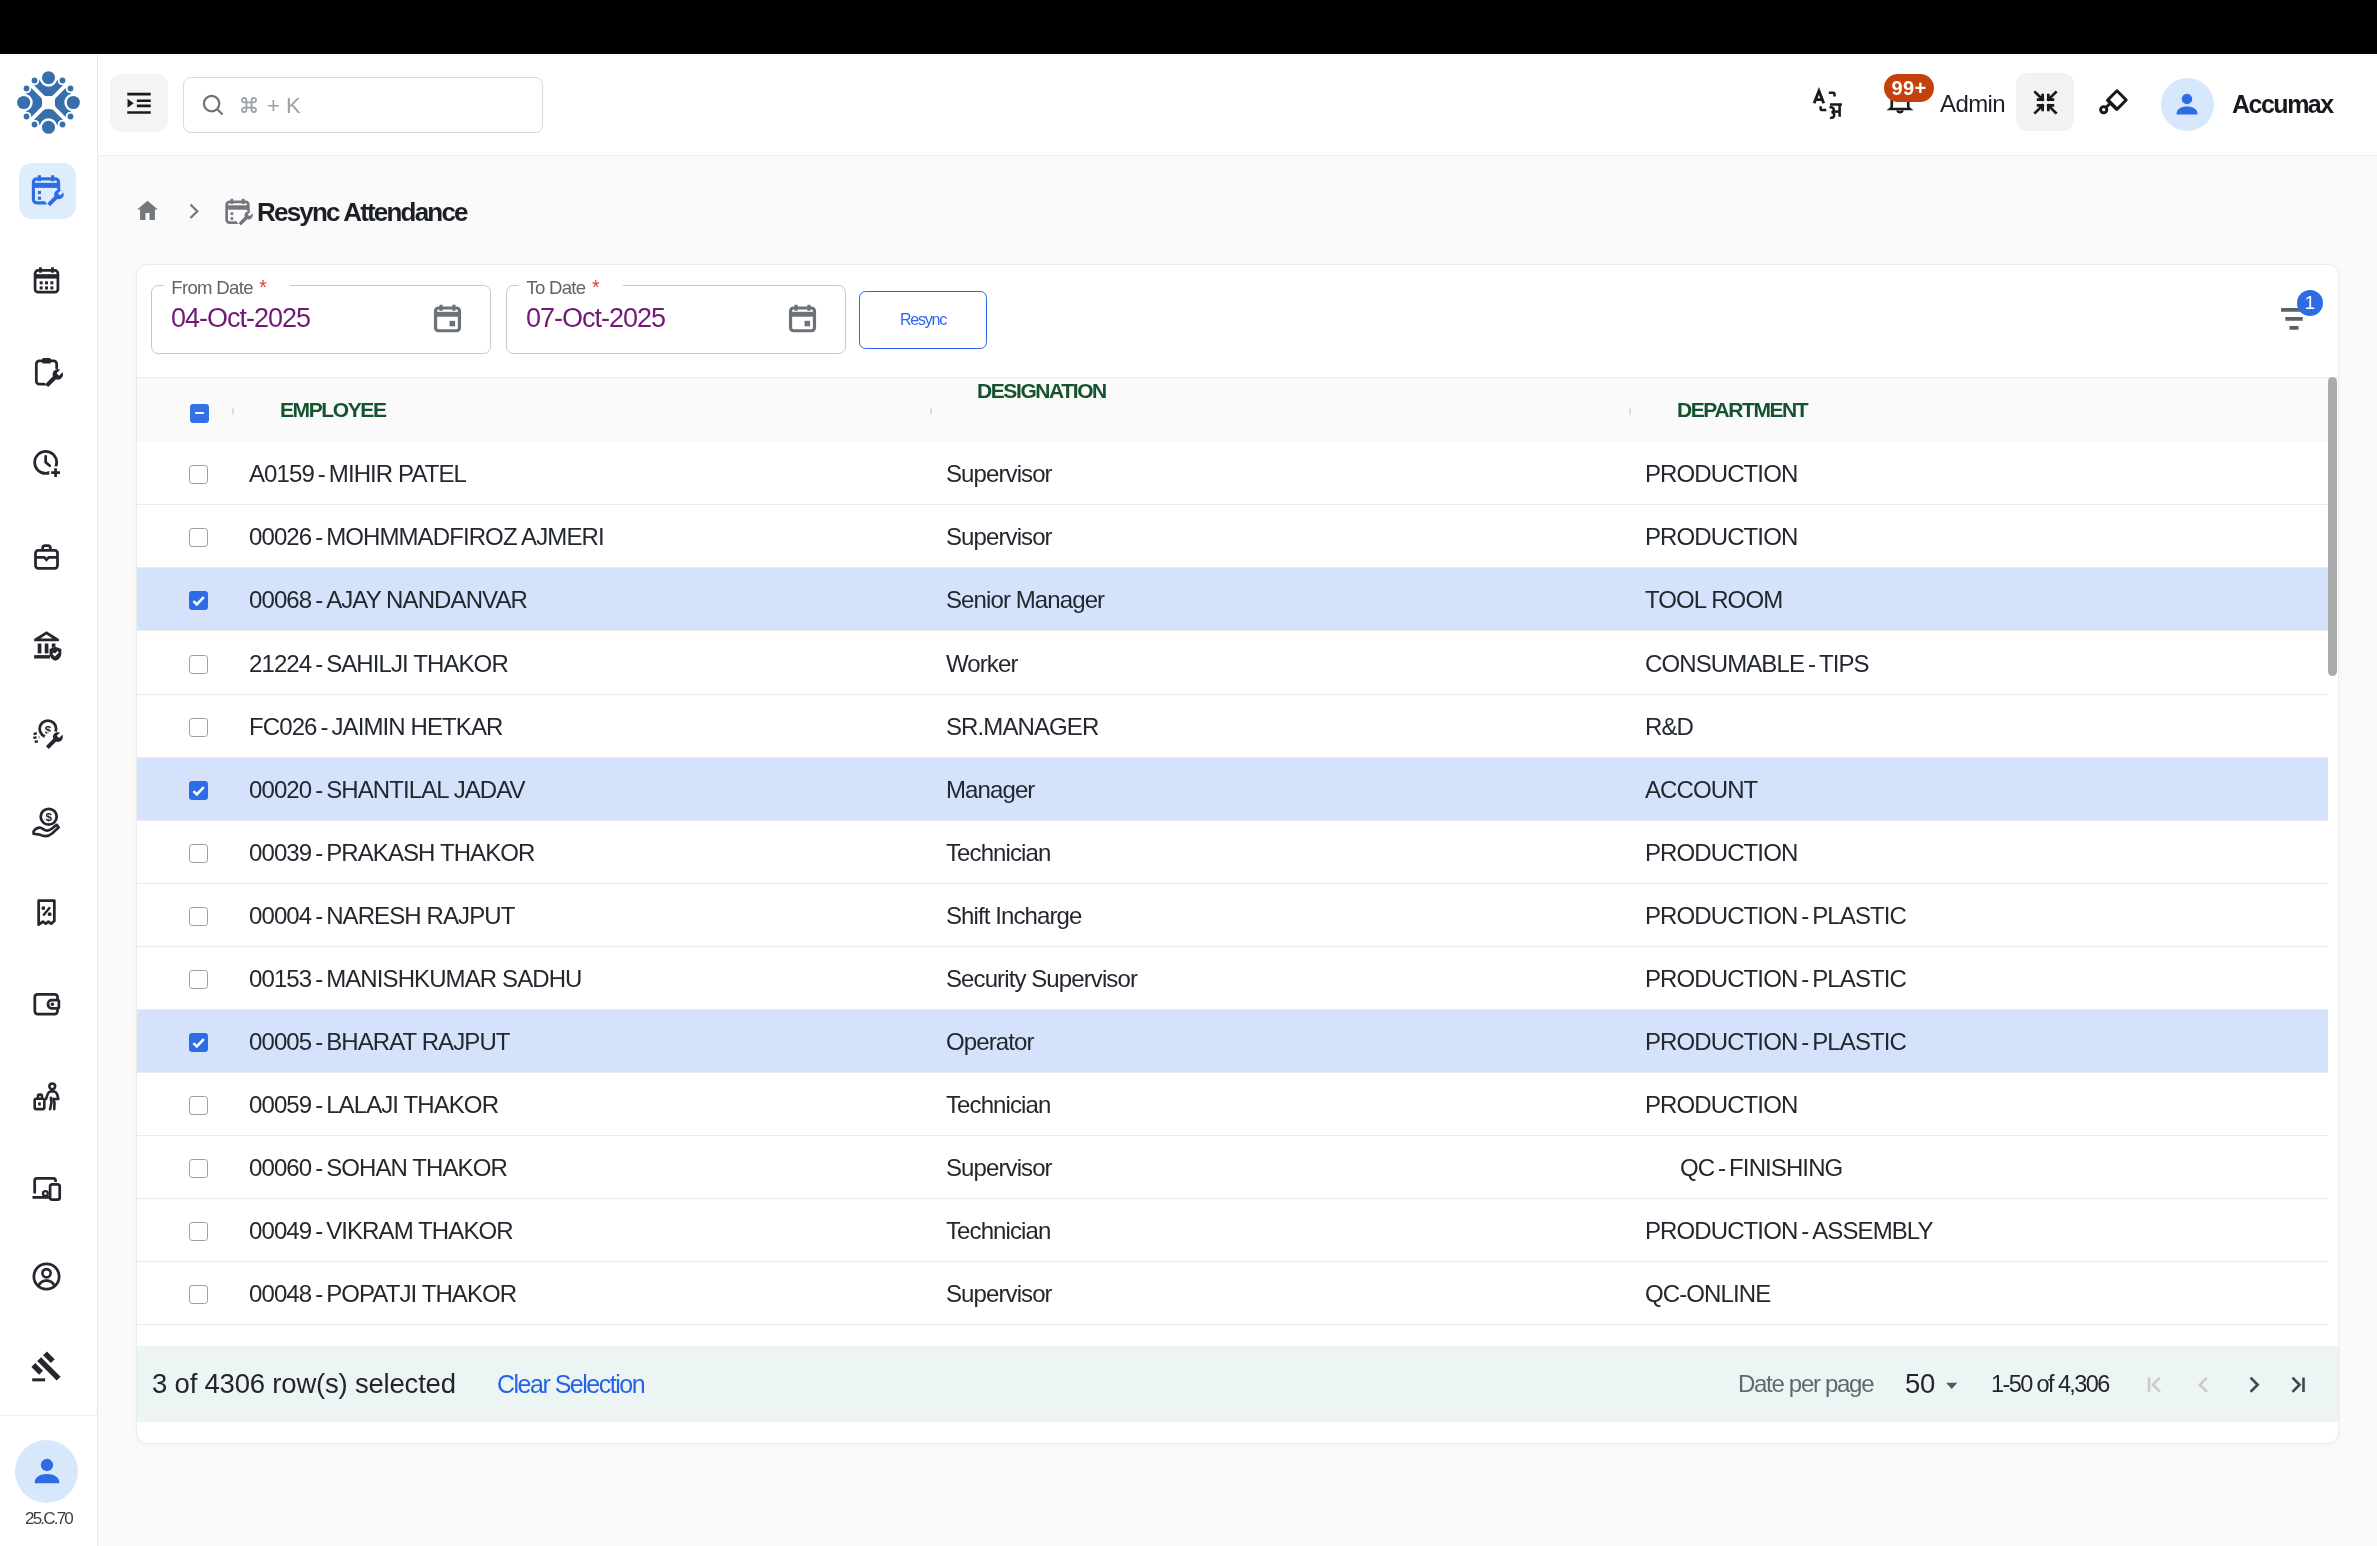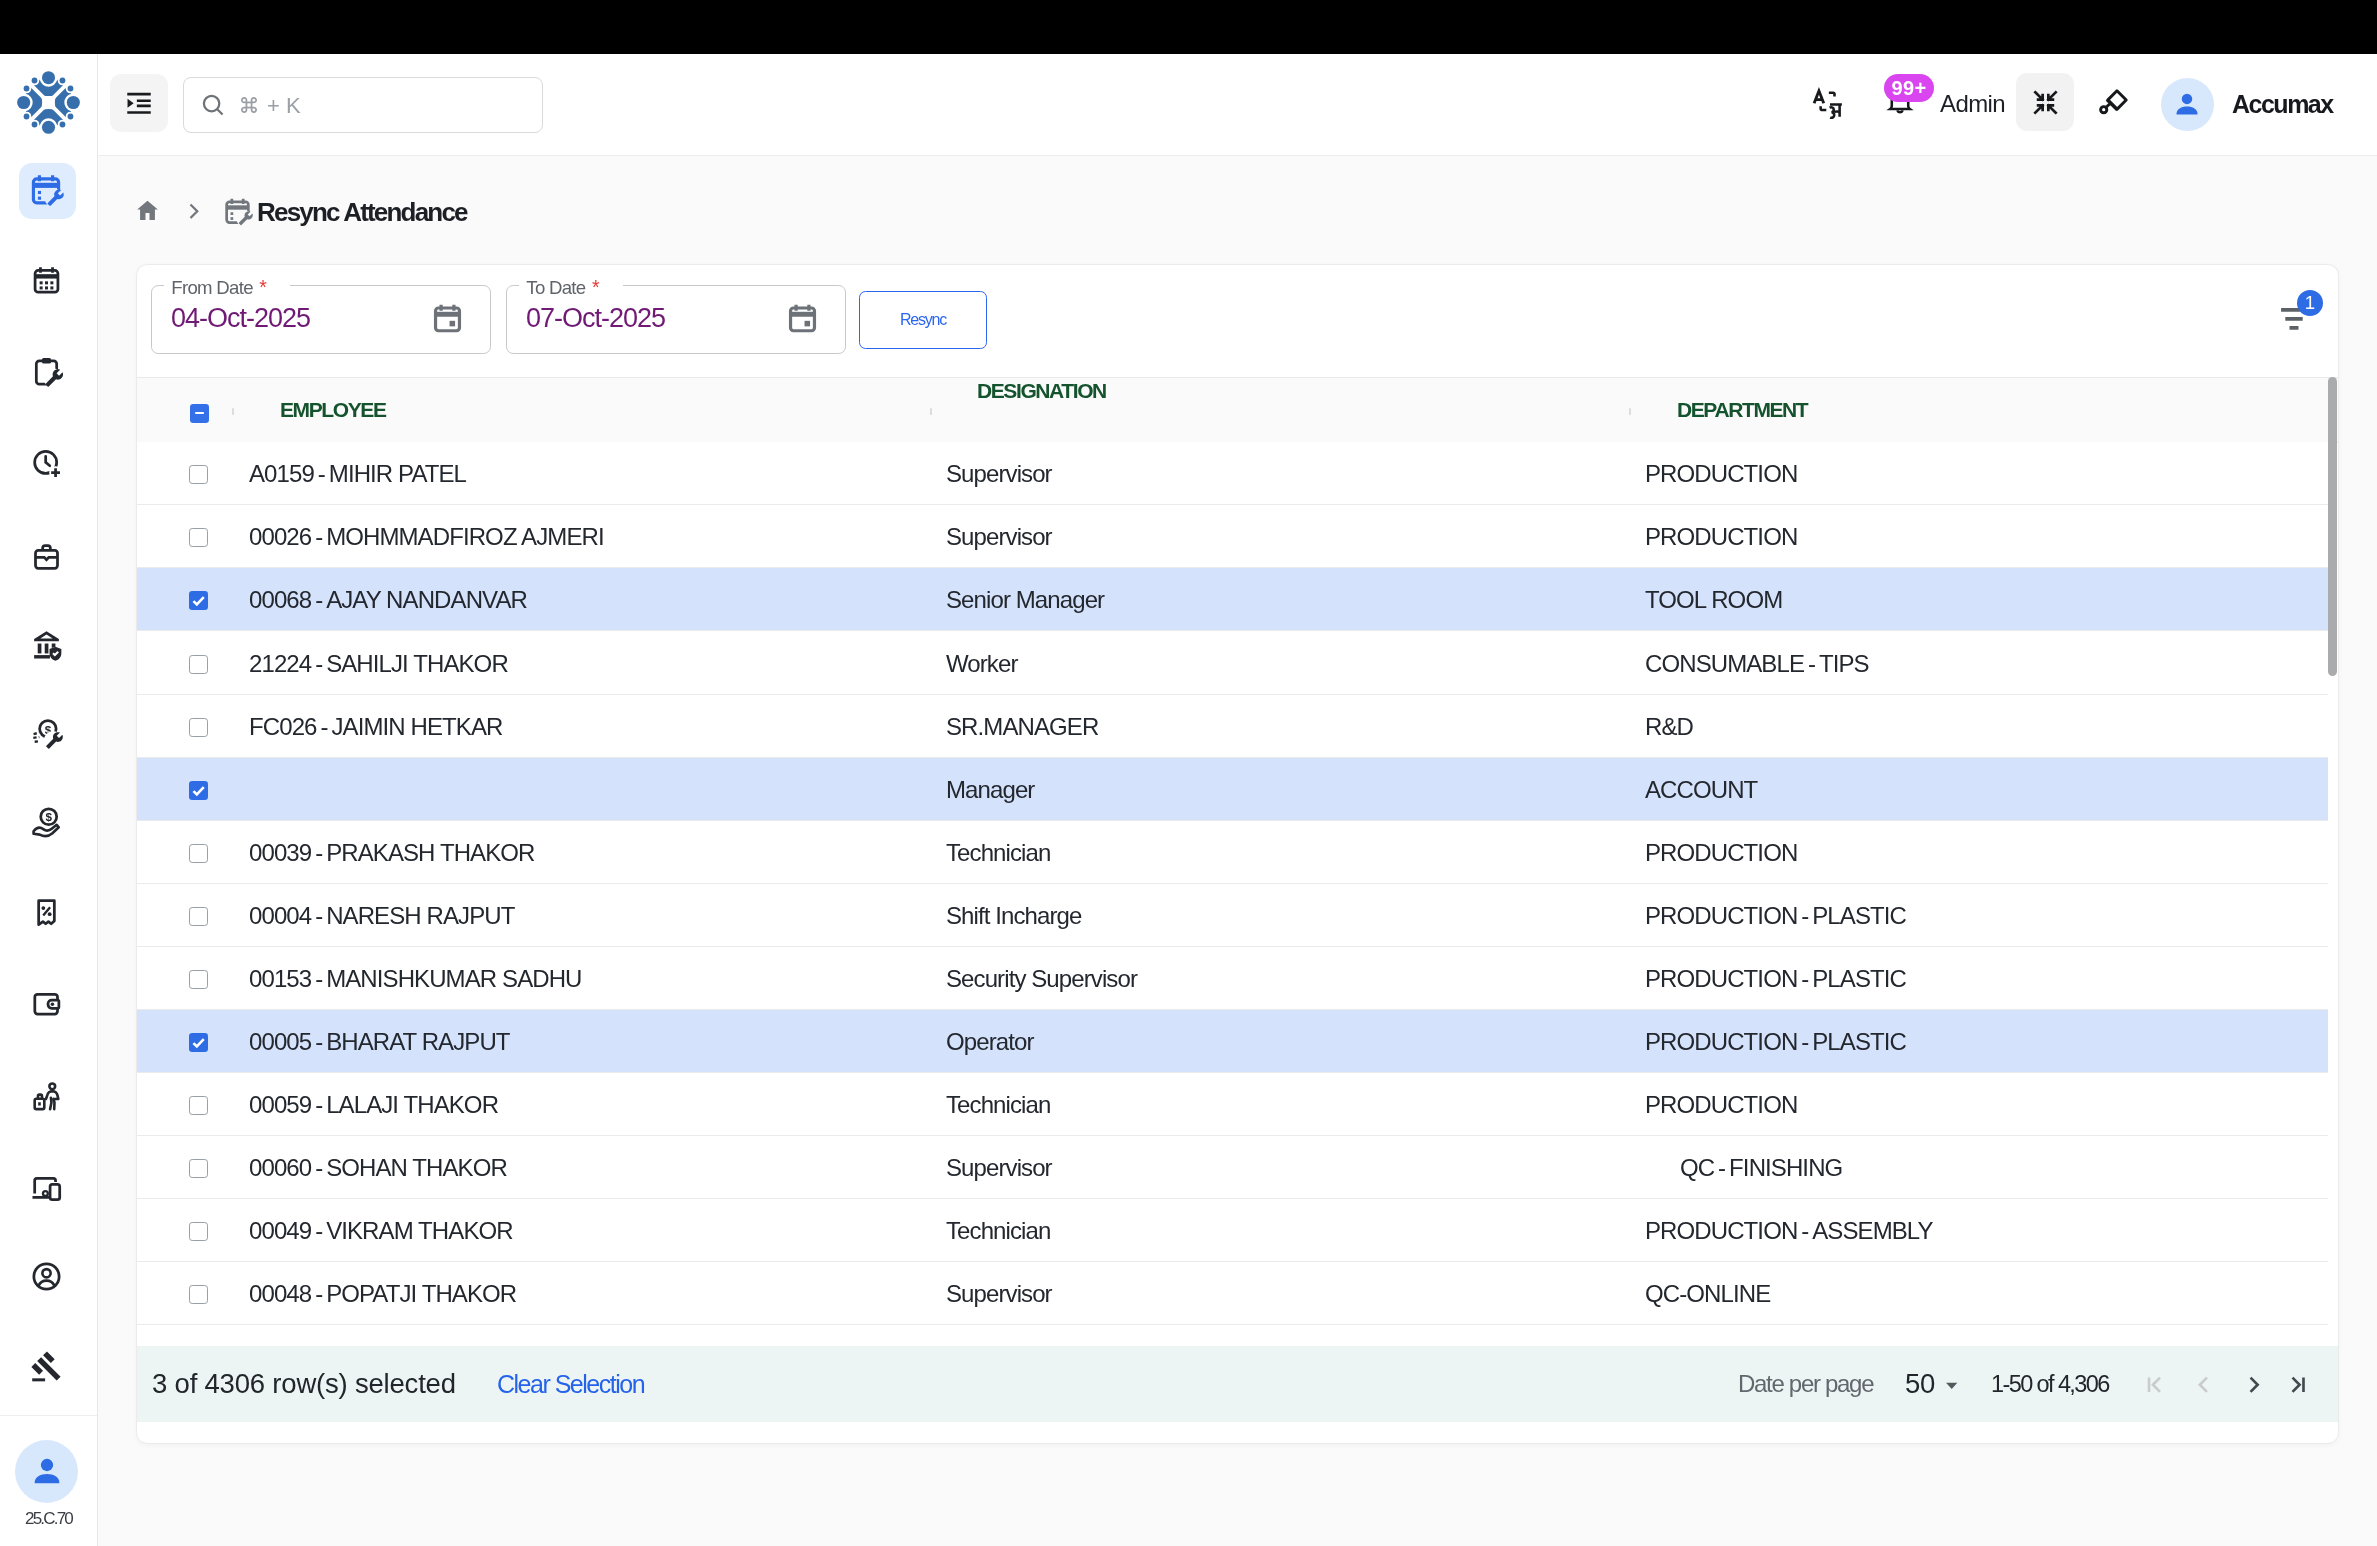--- a/index.html
+++ b/index.html
@@ -12,7 +12,7 @@
   .iconbtn { background:#f4f4f4; border-radius:11.3px; }
   .searchbox { left:183px; top:77px; width:360px; height:56px; border:1.6px solid #d9dadb; border-radius:8px; background:#fff; }
   .cmdk { color:#9aa0a6; font-size:19.4px; }
-  .badge99 { left:1884px; top:74px; width:50px; height:28px; background:#d946ef; border-radius:14.6px; color:#fff; font-size:20px; font-weight:bold; text-align:center; line-height:28px; letter-spacing:0.4px;}
+  .badge99 { left:1884px; top:74px; width:50px; height:28px; background:#c2410c; border-radius:14.6px; color:#fff; font-size:20px; font-weight:bold; text-align:center; line-height:28px; letter-spacing:0.4px;}
   .admin { font-size:24px; color:#1d2127; letter-spacing:-0.6px; }
   .accumax { font-size:25px; color:#16191d; font-weight:bold; letter-spacing:-1.5px; }
   .avatar { border-radius:50%; background:#d8e8fc; }

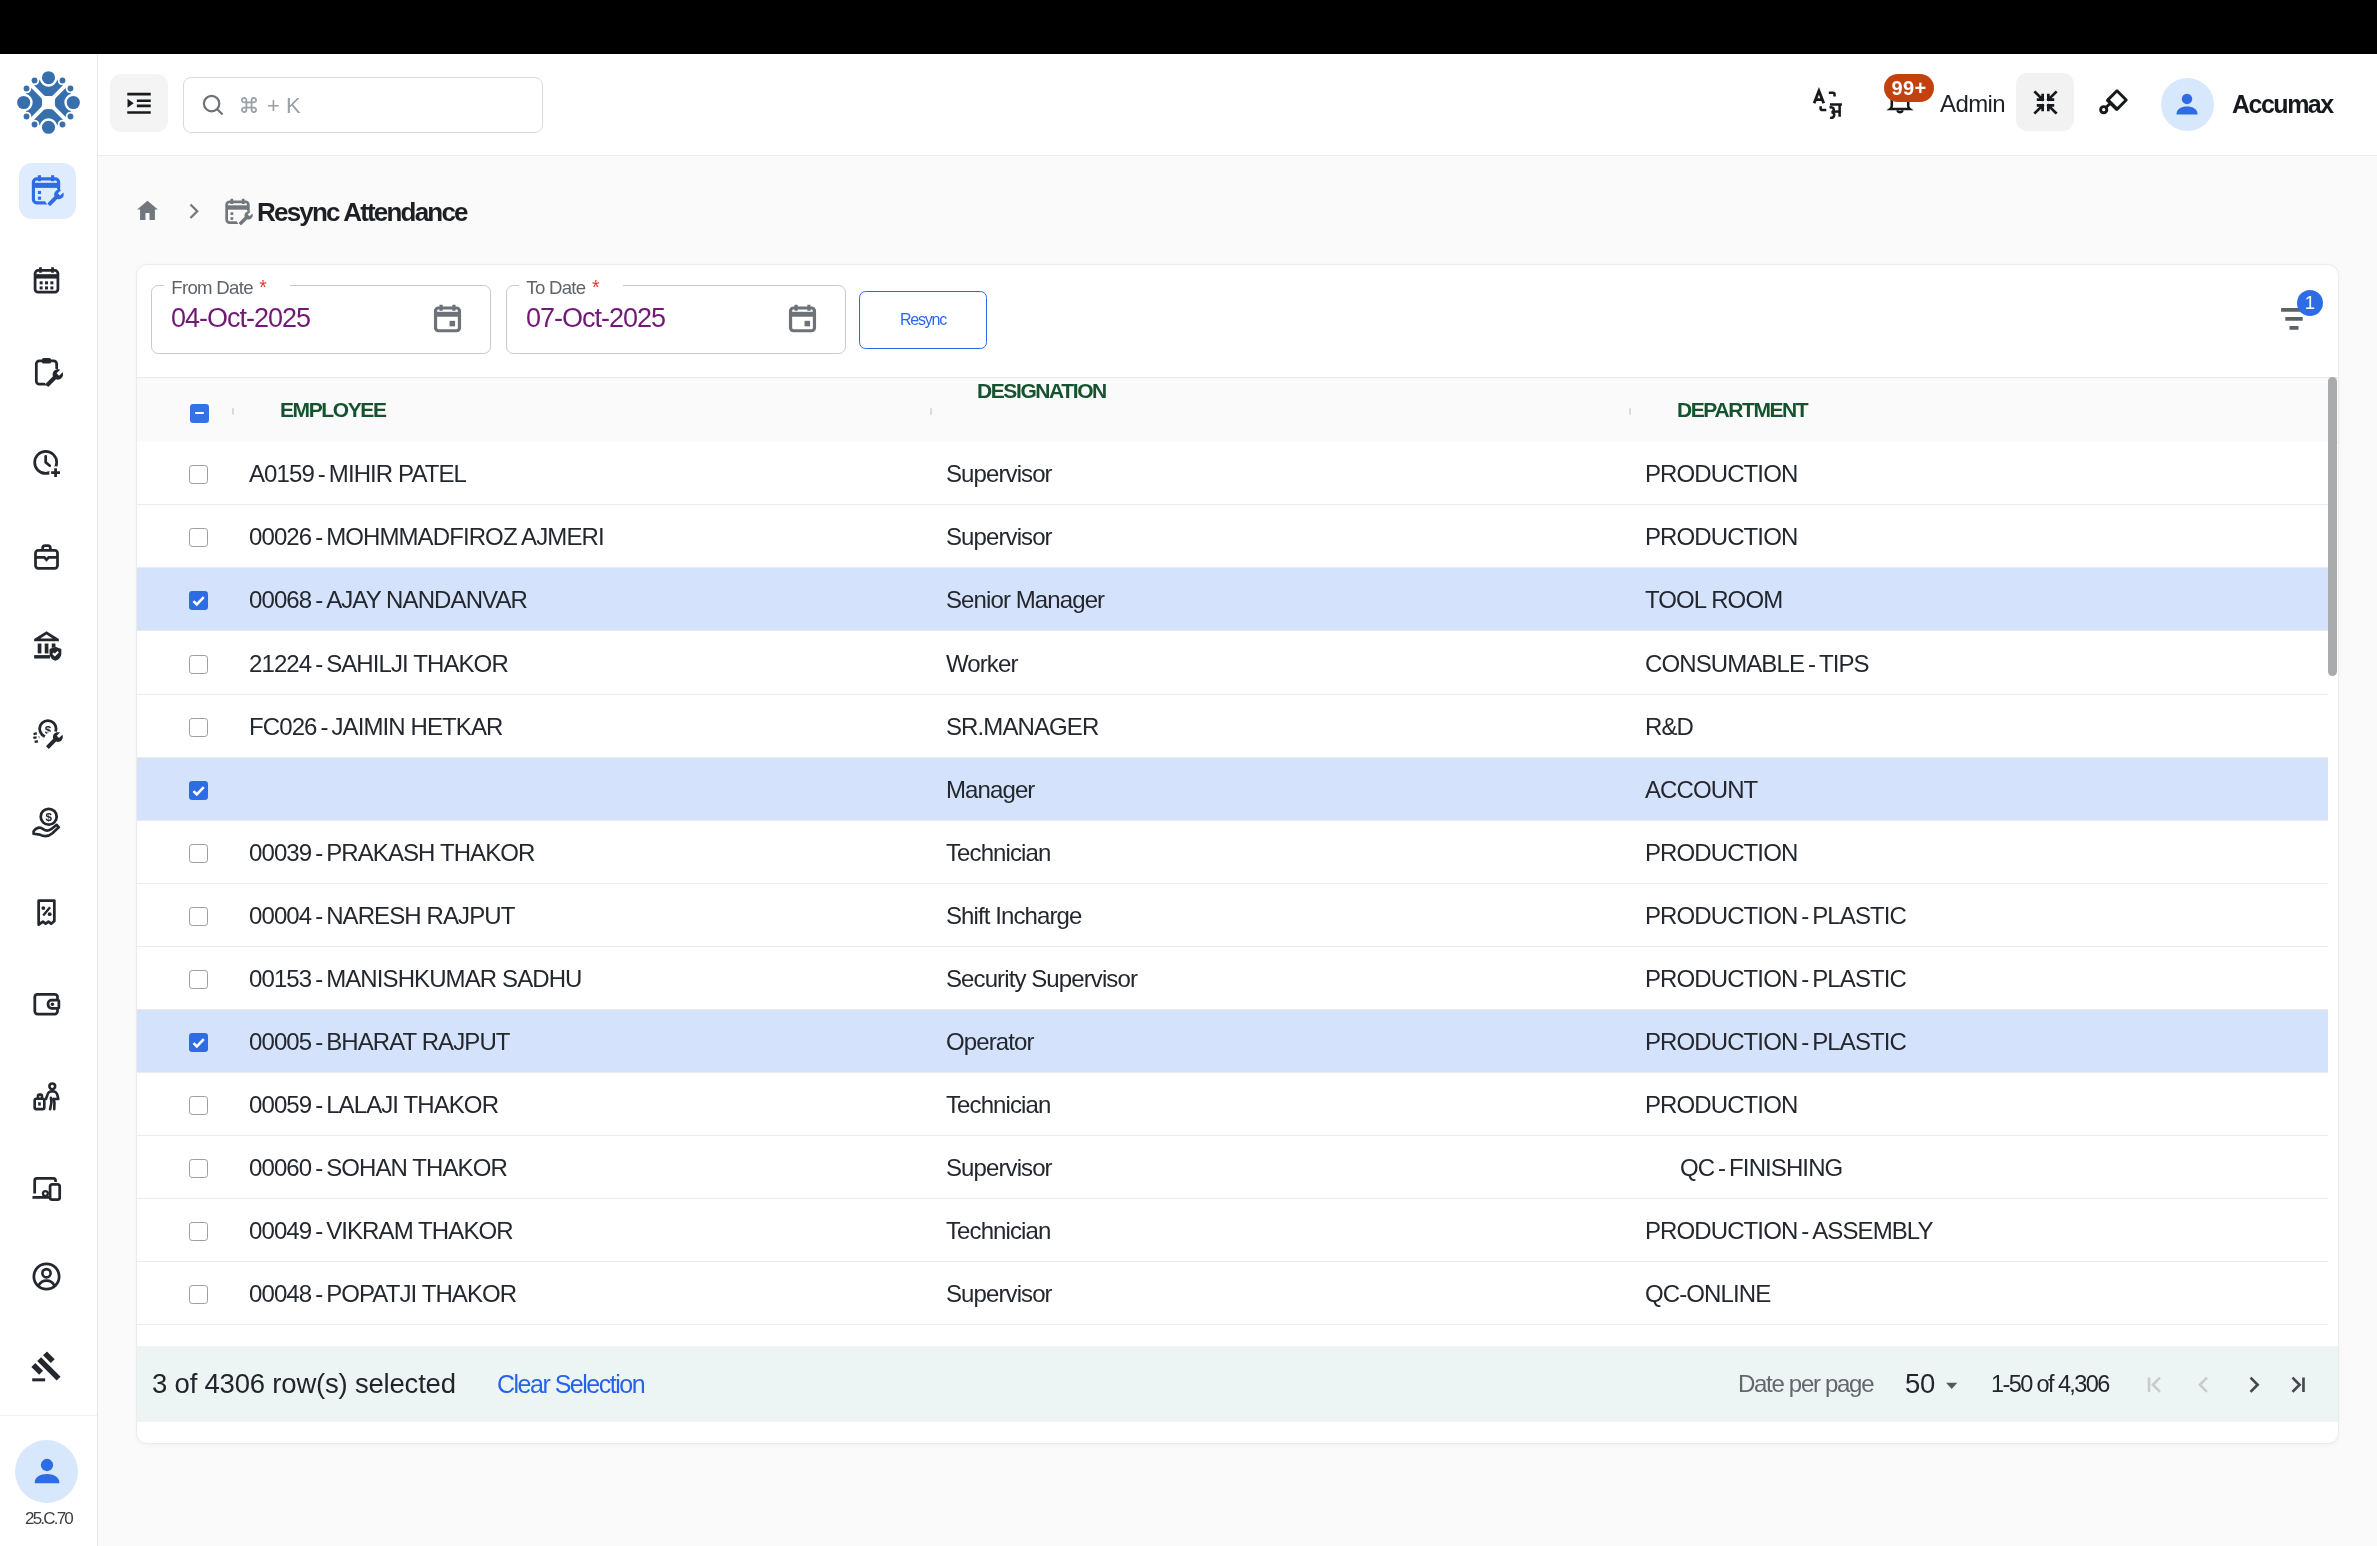--- a/index.html
+++ b/index.html
@@ -378,6 +378,7 @@
     <span class="cb on" style="left:52px; top:22.6px;"><svg width="19.4" height="19.4" viewBox="0 0 24 24" fill="none" stroke="#fff" stroke-width="3.2">
         <path d="M5.5 12.5l4.2 4.2 8.6-9"></path>
       </svg></span>
+    <span class="cell" style="left:112px;">00020 - SHANTILAL JADAV</span>
     <span class="cell" style="left:809px;">Manager</span>
     <span class="cell" style="left:1508px;">ACCOUNT</span>
   </div>

